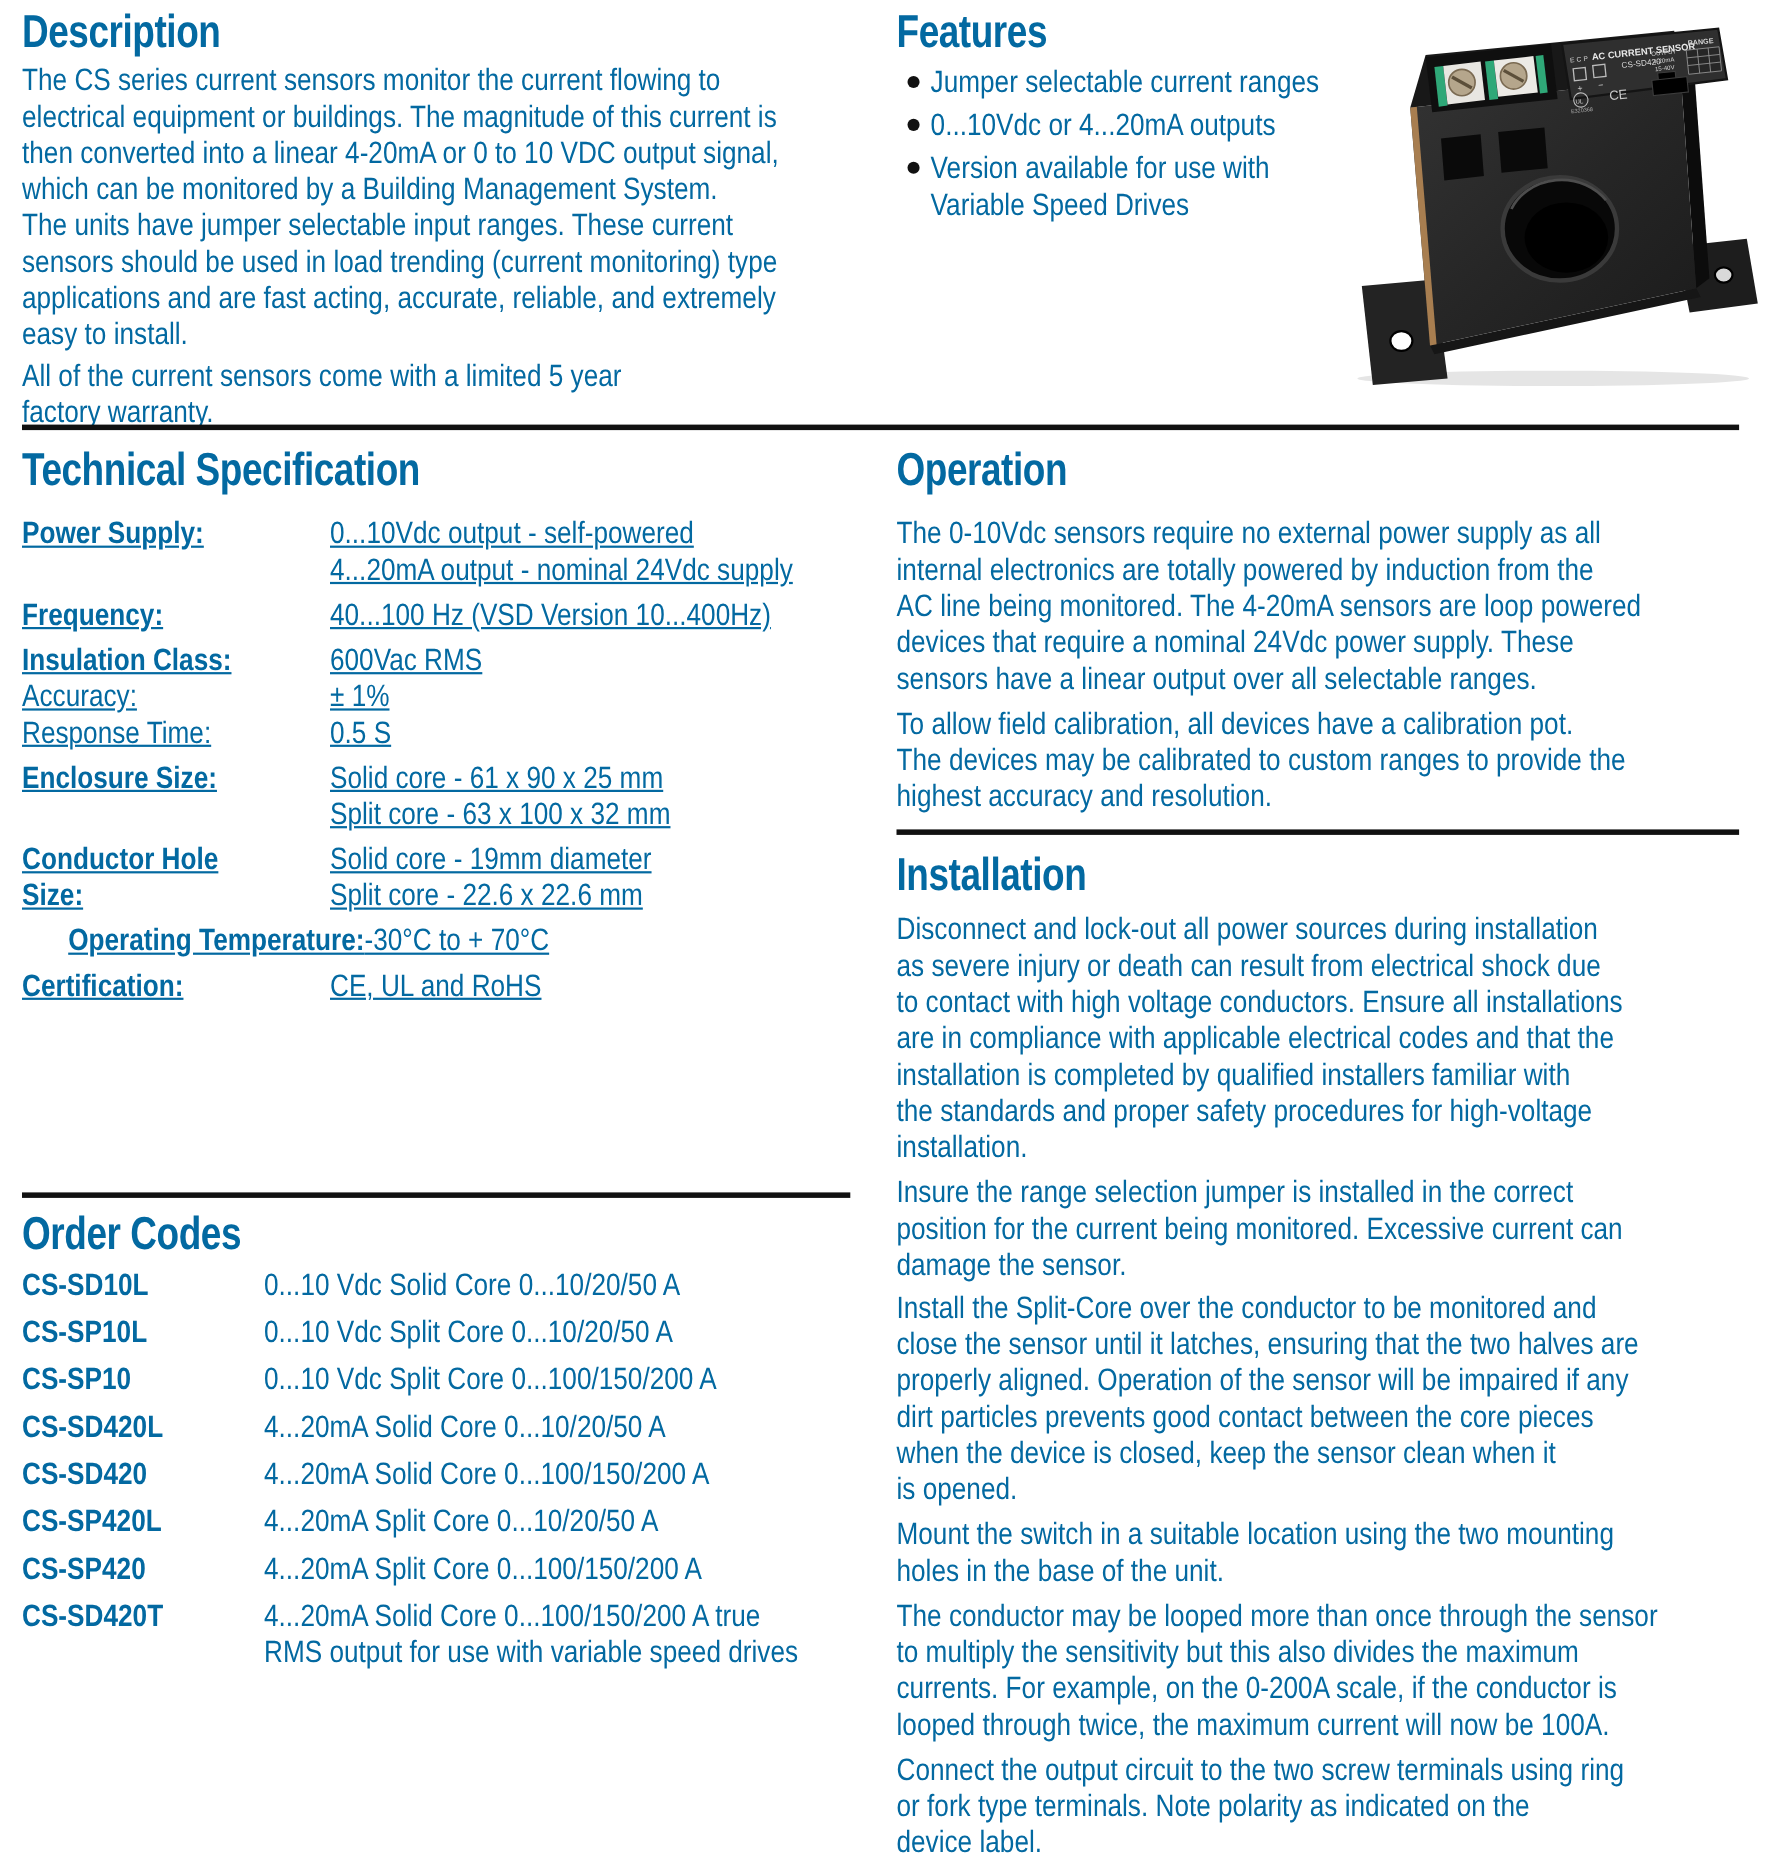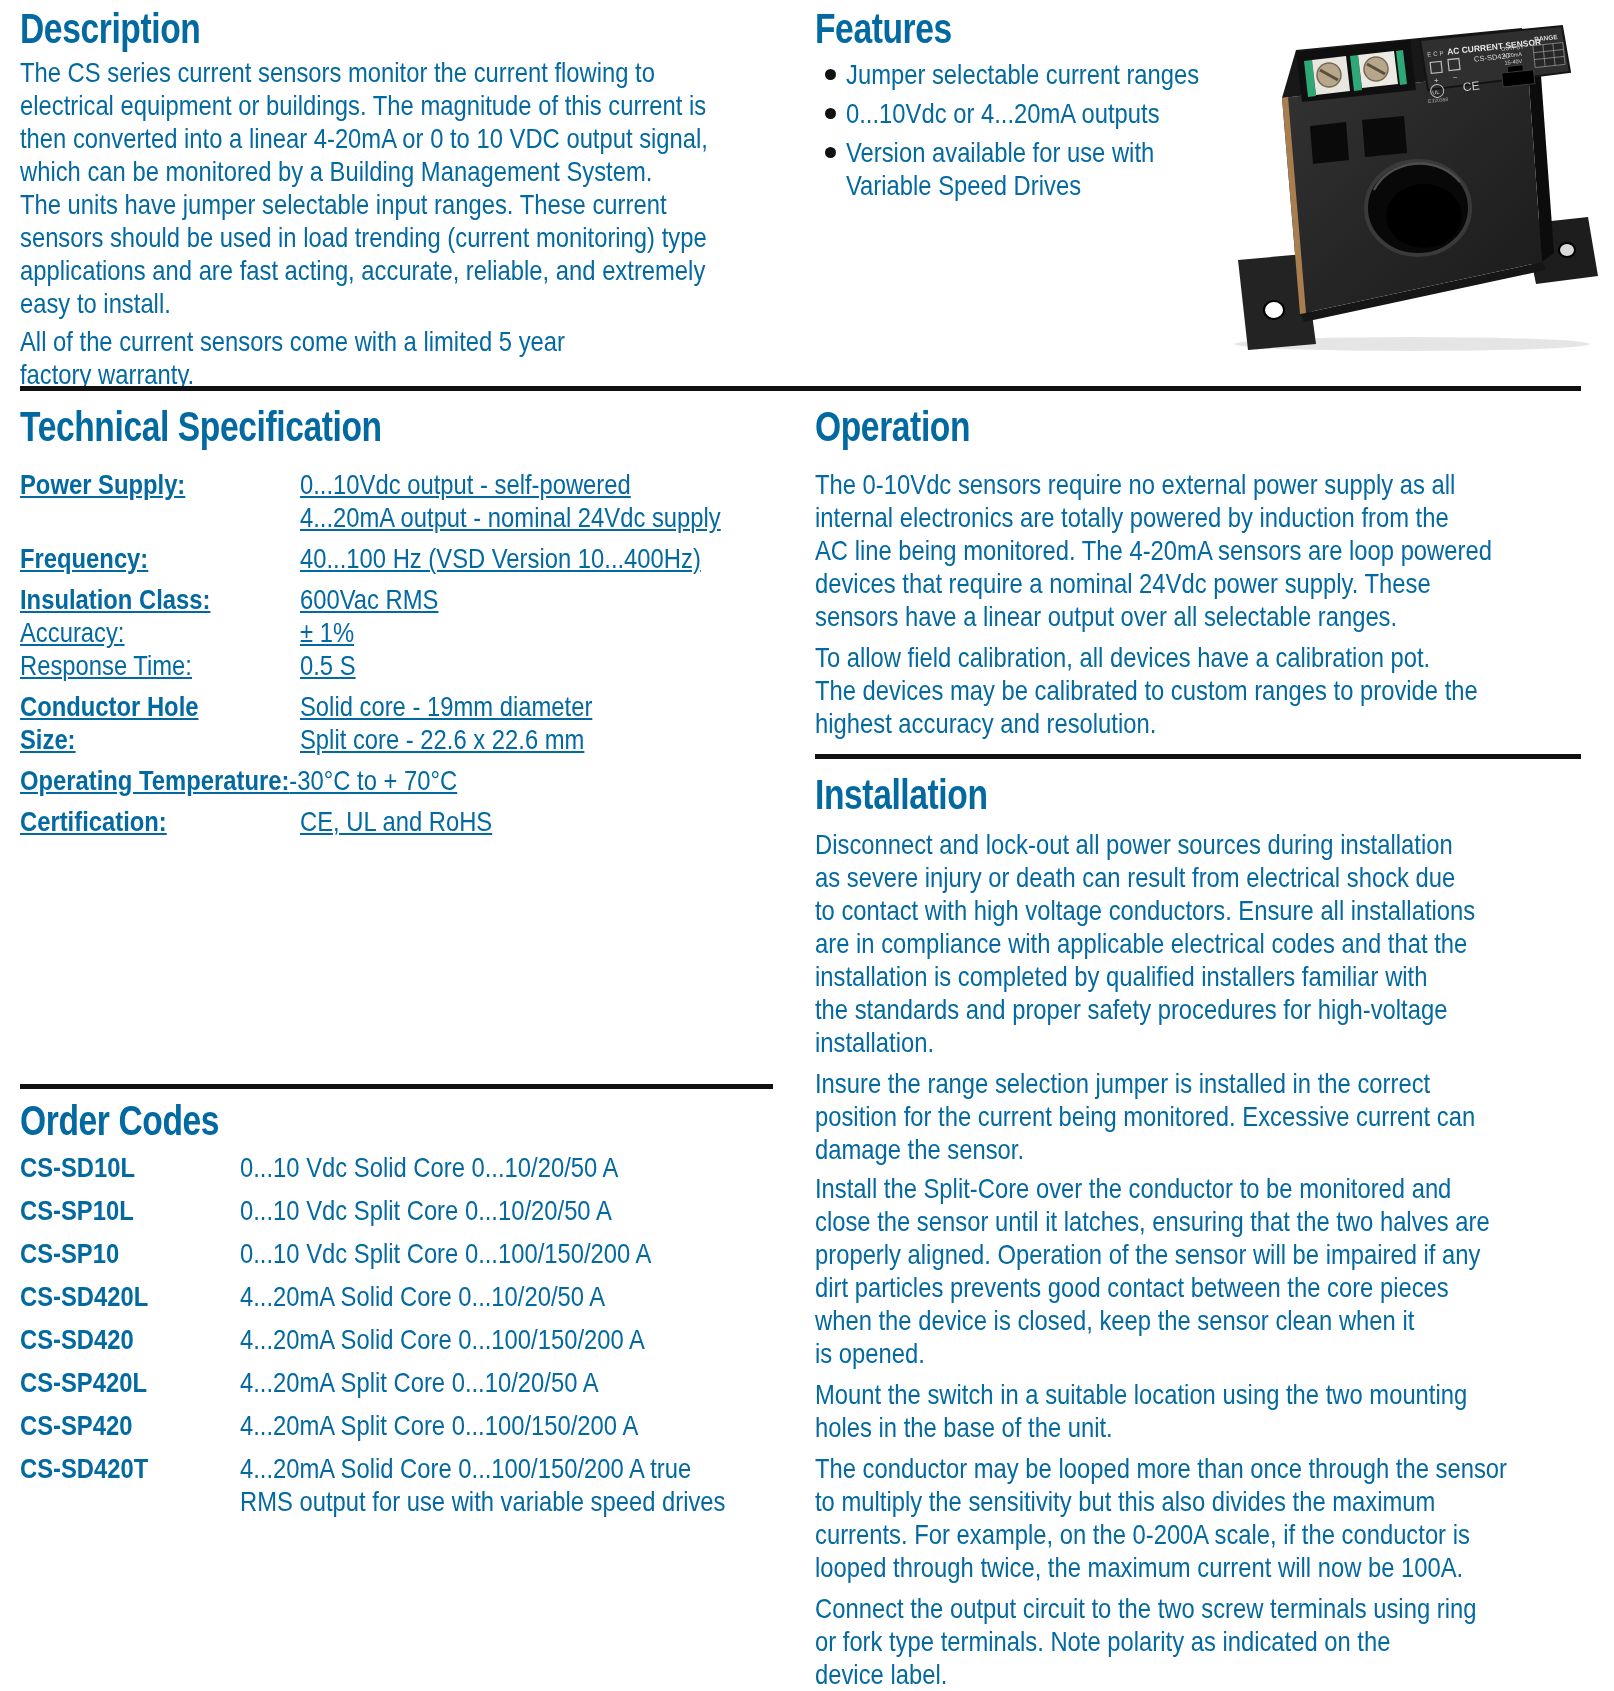--- a/index.html
+++ b/index.html
@@ -74,6 +74,11 @@
       <div class="spec-row">
         <span class="cell">Response Time:</span>
         <span class="cell">0.5 S</span>
+      </div>
+      <div class="spec-row">
+        <span class="cell b">Enclosure Size:</span>
+        <span class="cell">Solid core - 61 x 90 x 25 mm
+Split core - 63 x 100 x 32 mm</span>
       </div>
       <div class="spec-row">
         <span class="cell b">Conductor Hole Size:</span>

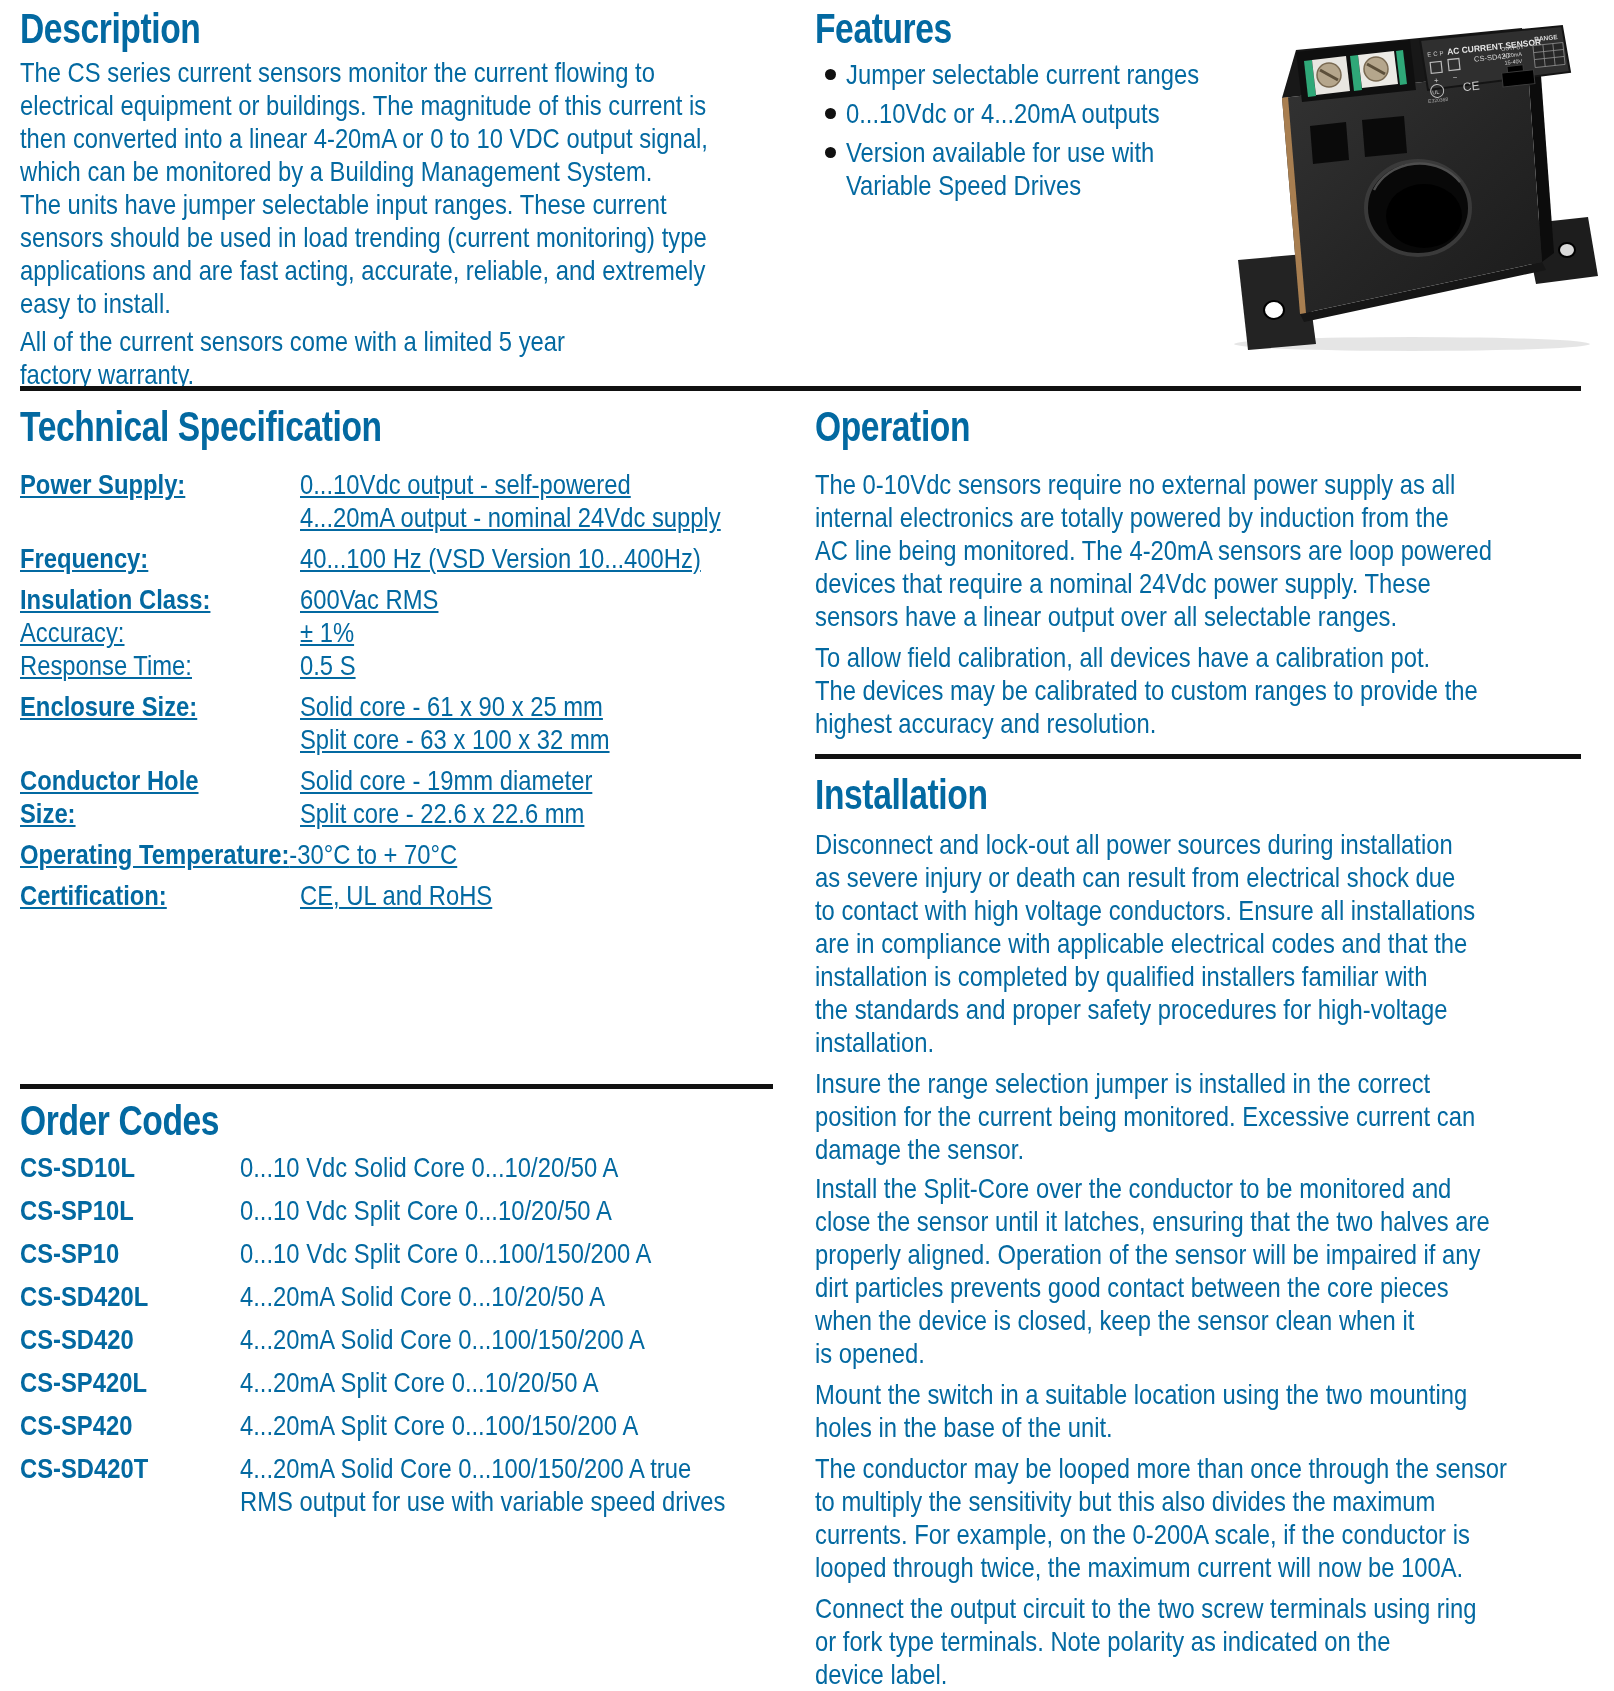--- a/index.html
+++ b/index.html
@@ -19,7 +19,7 @@
   .spec-row .cell{transform:scaleX(.85);transform-origin:0 0;white-space:pre-line;}
   .spec-row.tight{margin-bottom:0;}
   .b{font-weight:bold;}
-  .inline-row{font-size:28px;line-height:33px;margin-bottom:8px;}
+  .inline-row{font-size:28px;line-height:33px;margin-bottom:8px;margin-left:42px;}
   .inline-wrap{display:block;transform:scaleX(.85);transform-origin:0 0;white-space:nowrap;}
   
   .order{width:900px;}

